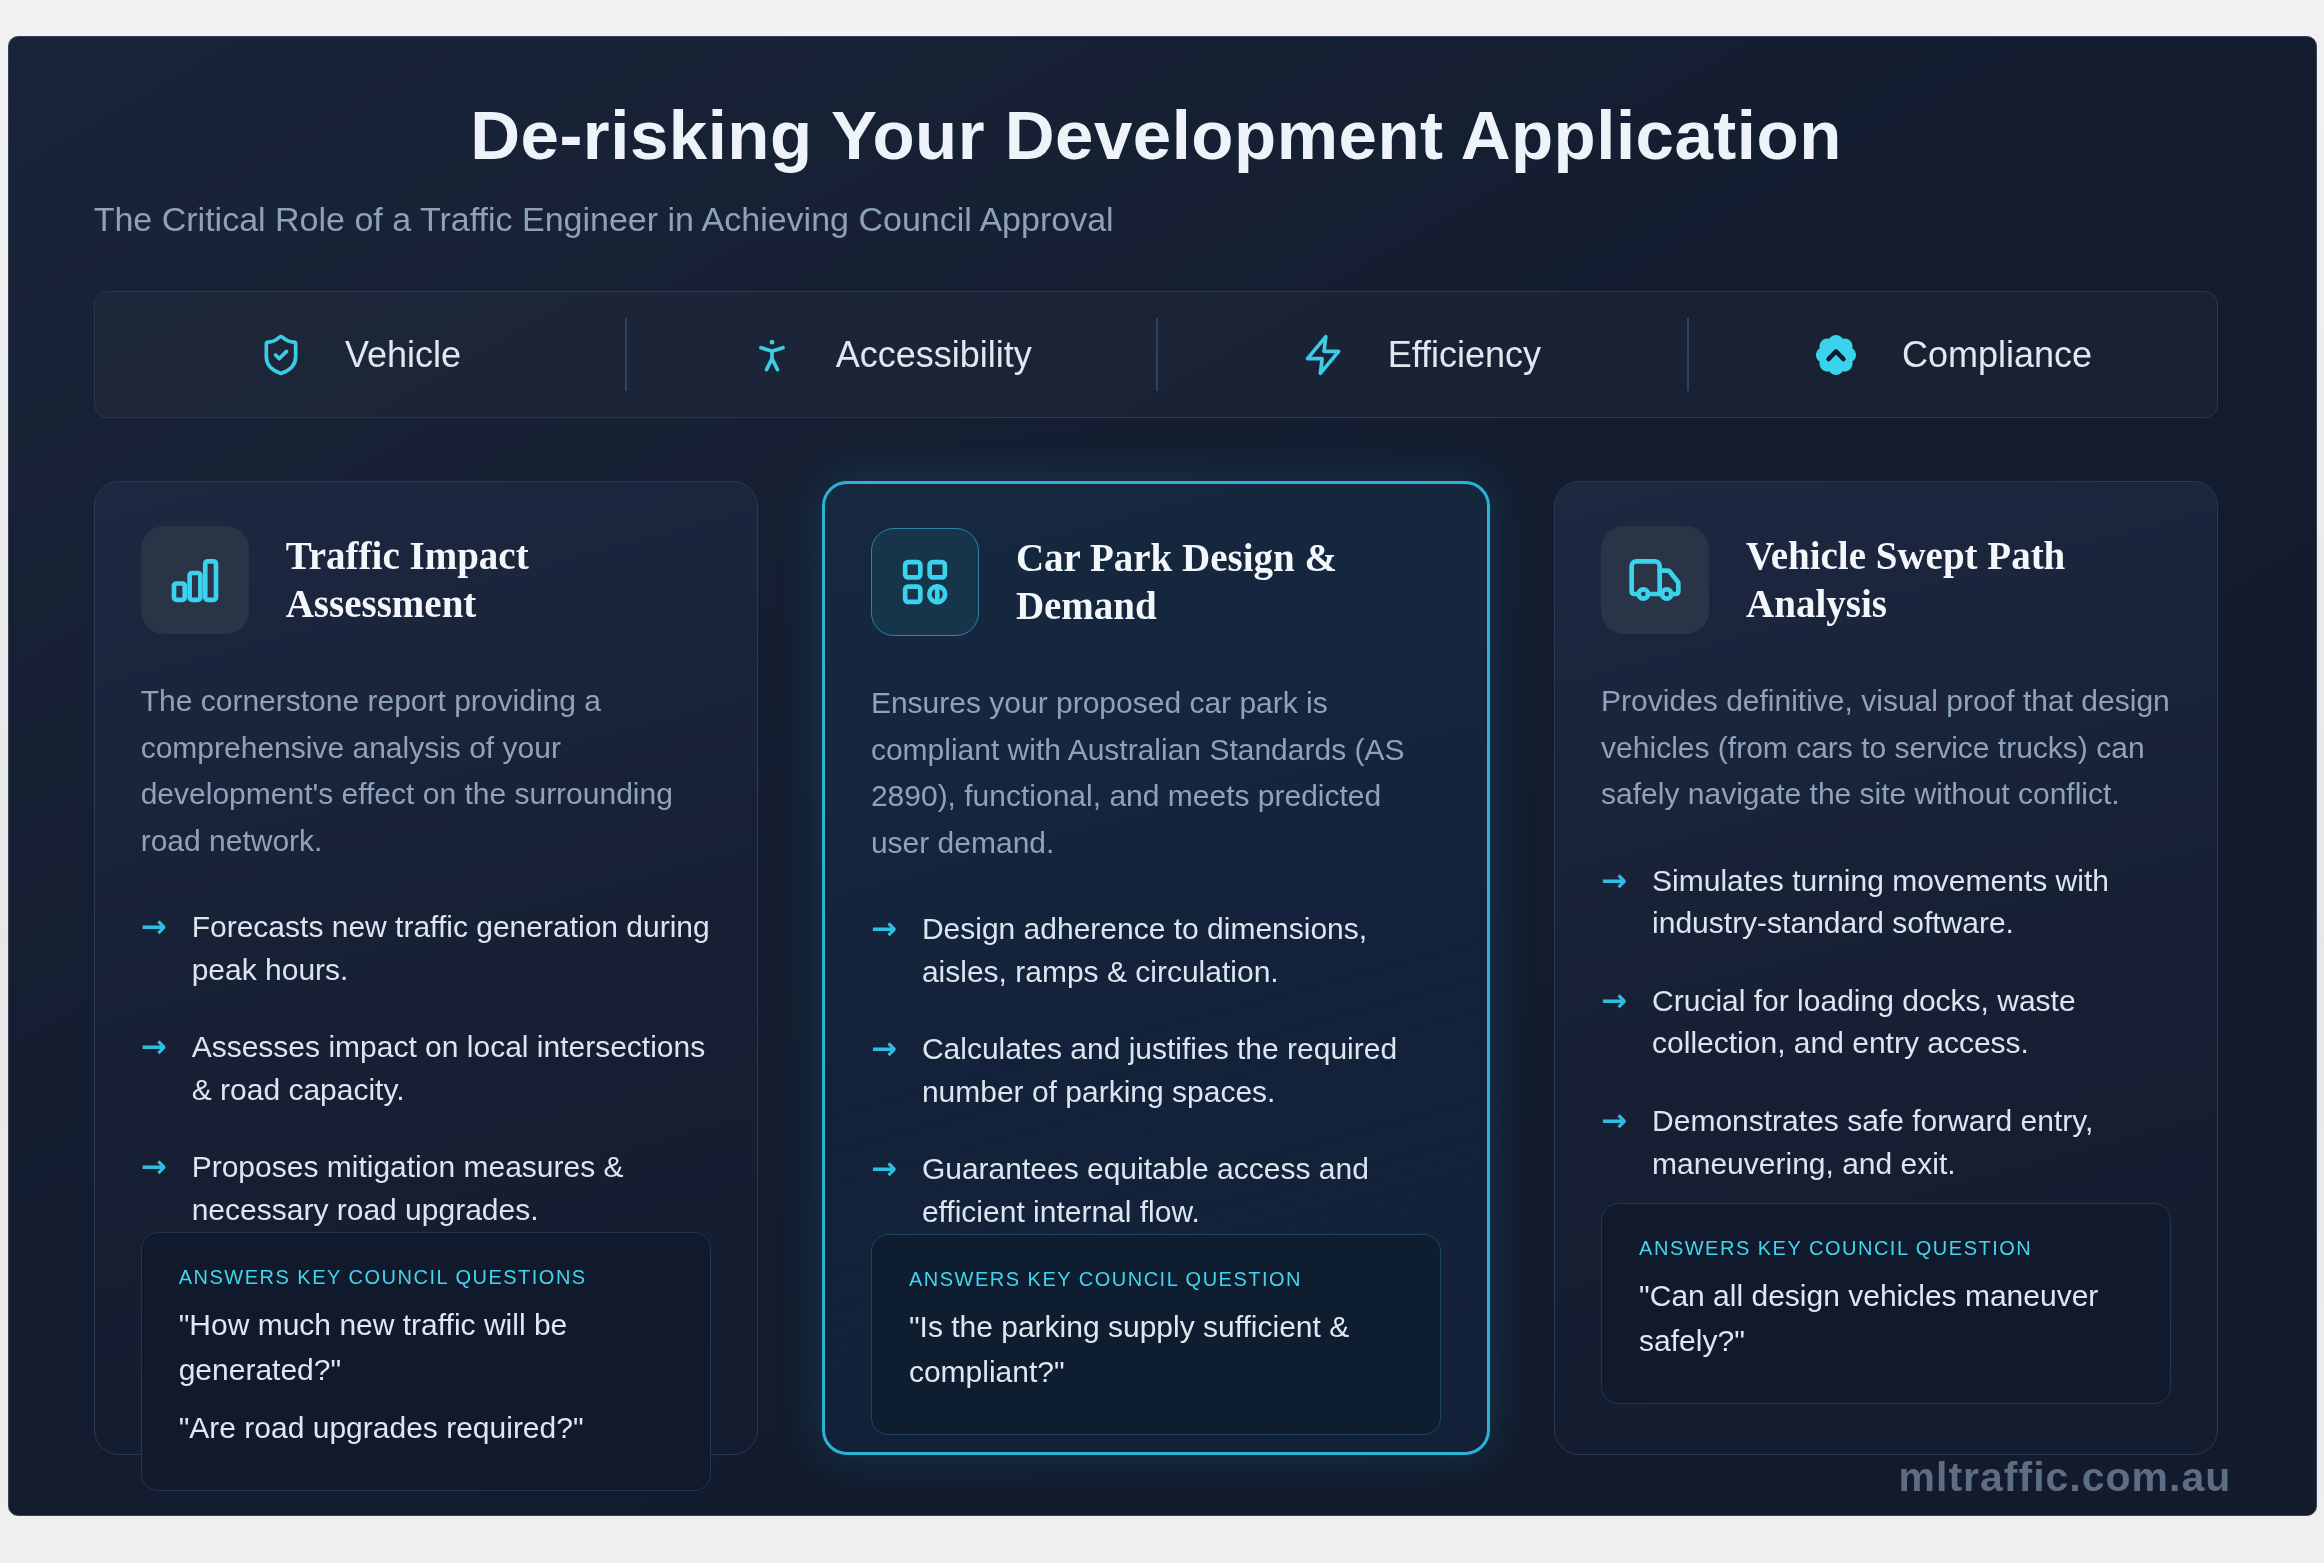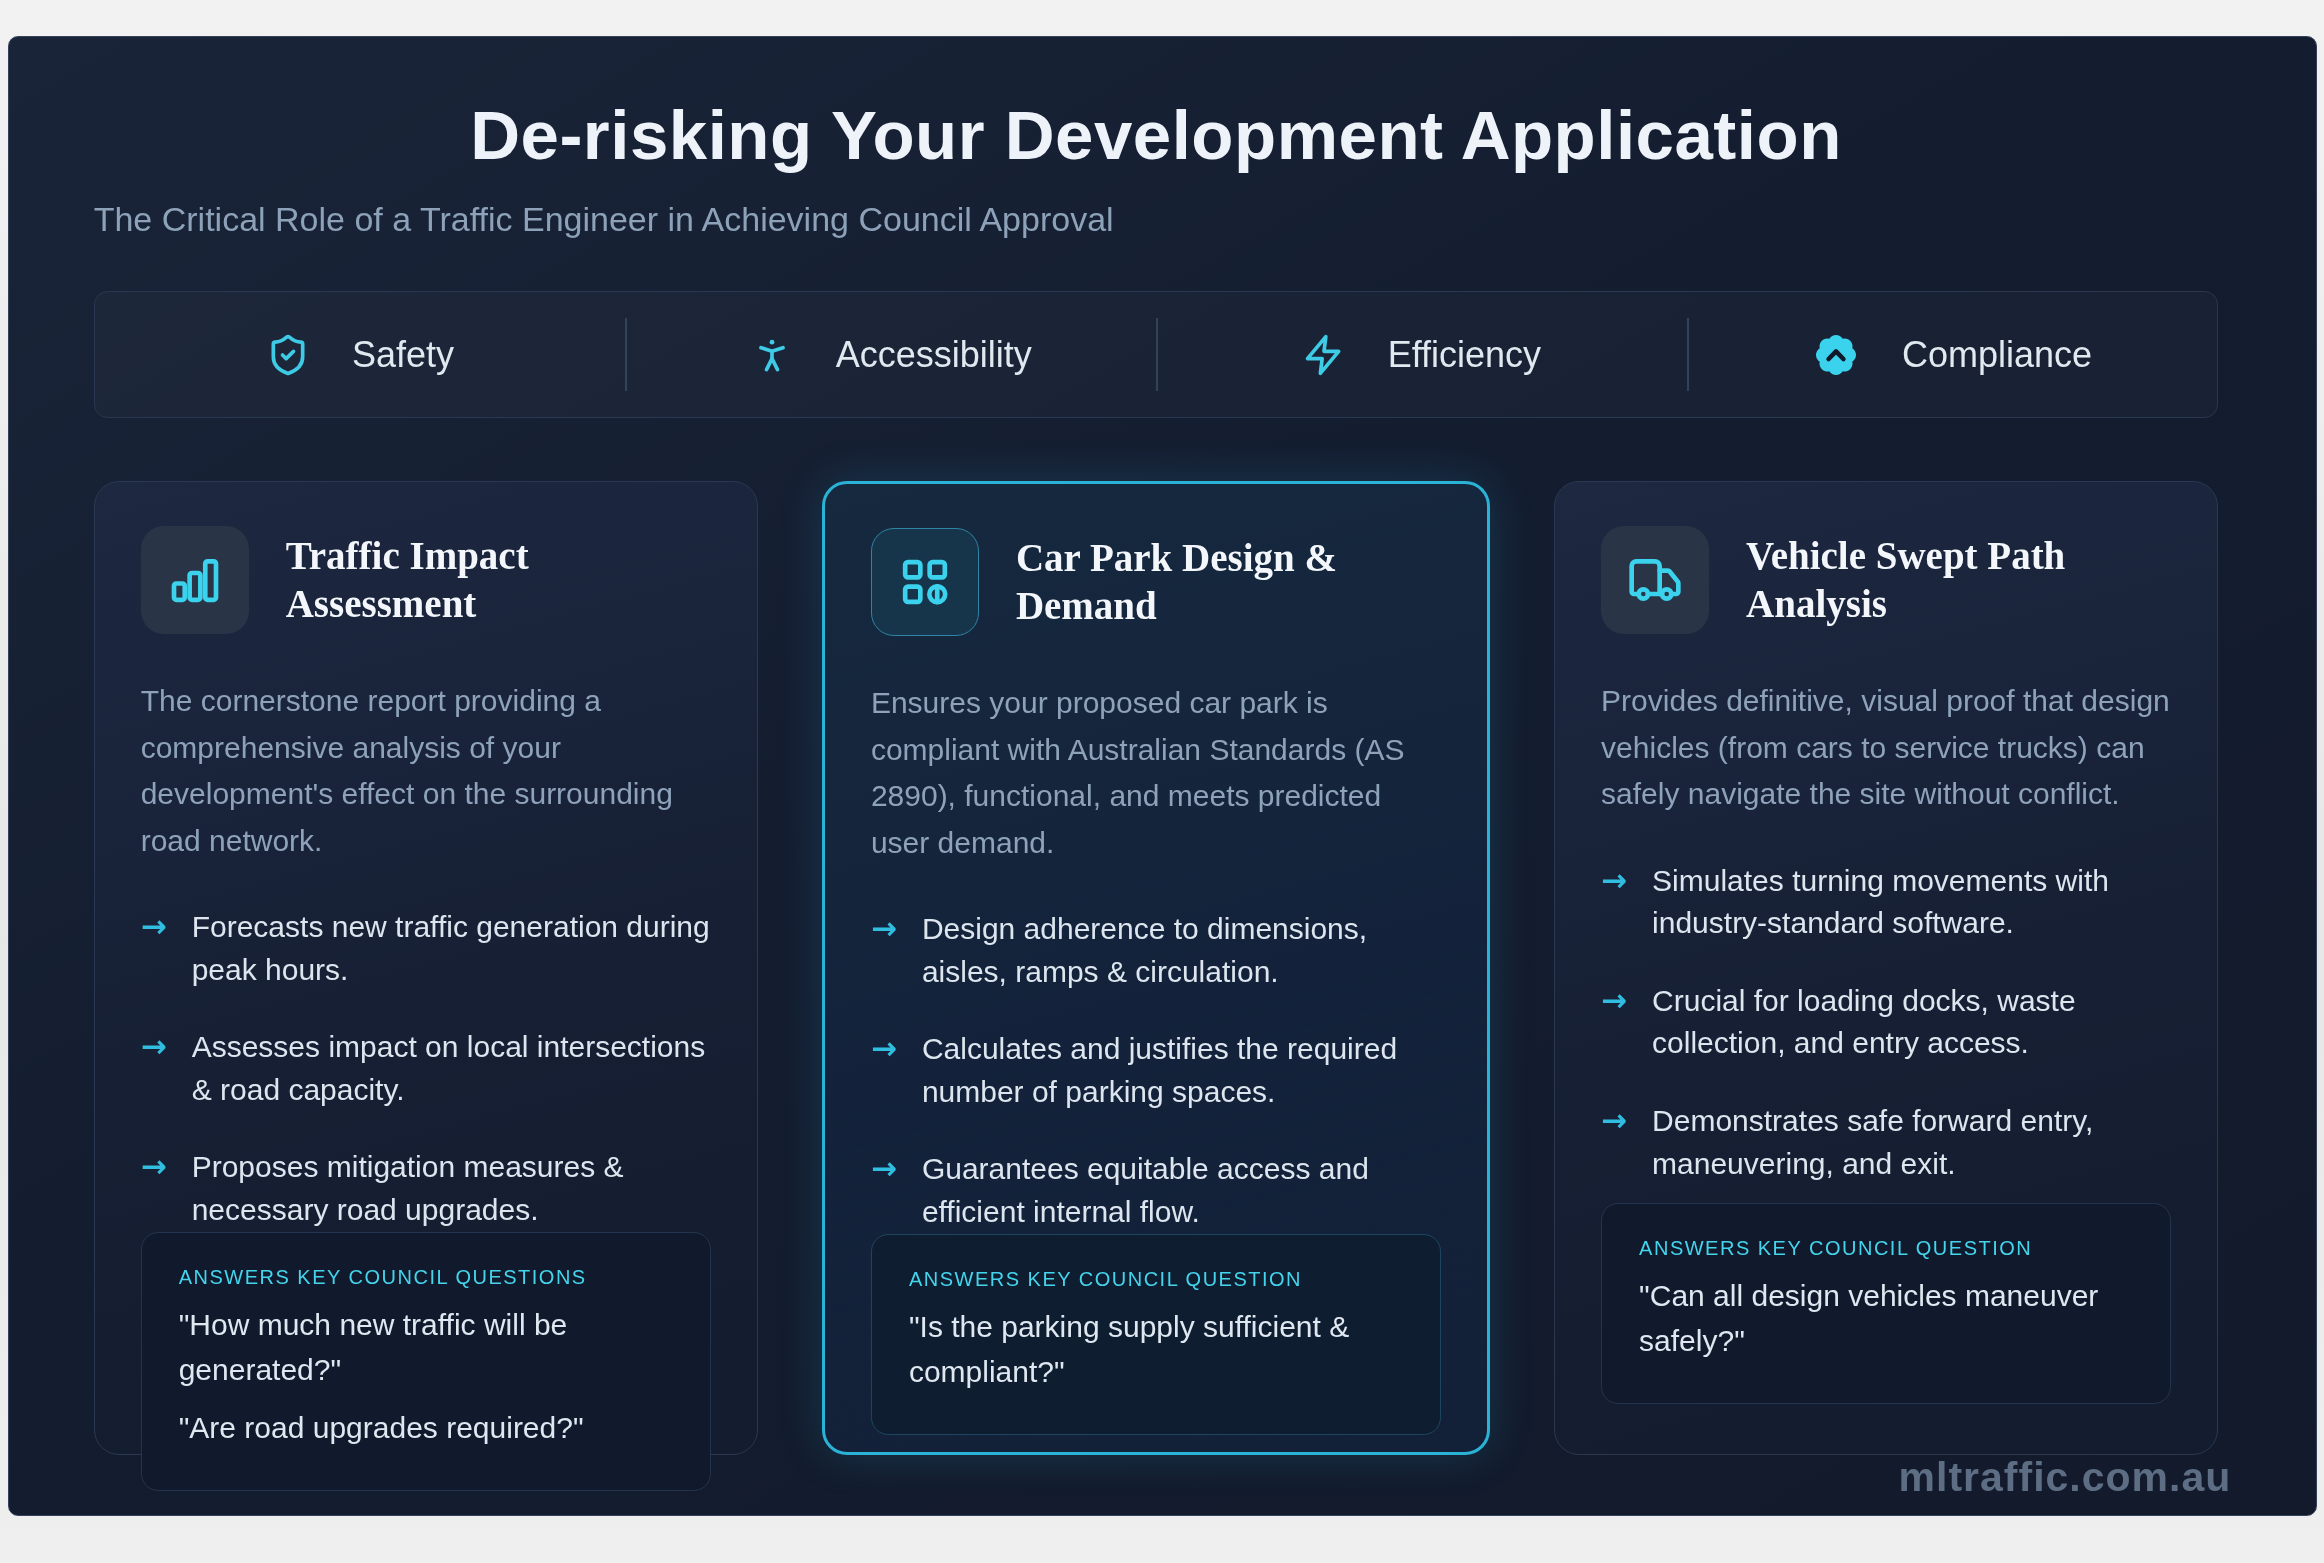--- a/index.html
+++ b/index.html
@@ -105,7 +105,7 @@
           <polyline points="9 12 11 14 15 10"></polyline>
         </svg>
       </span>
-      <span class="pillar-label">Safety</span>
+      <span class="pillar-label">Vehicle</span>
     </div>
     <div class="pillar">
       <span class="icn">

